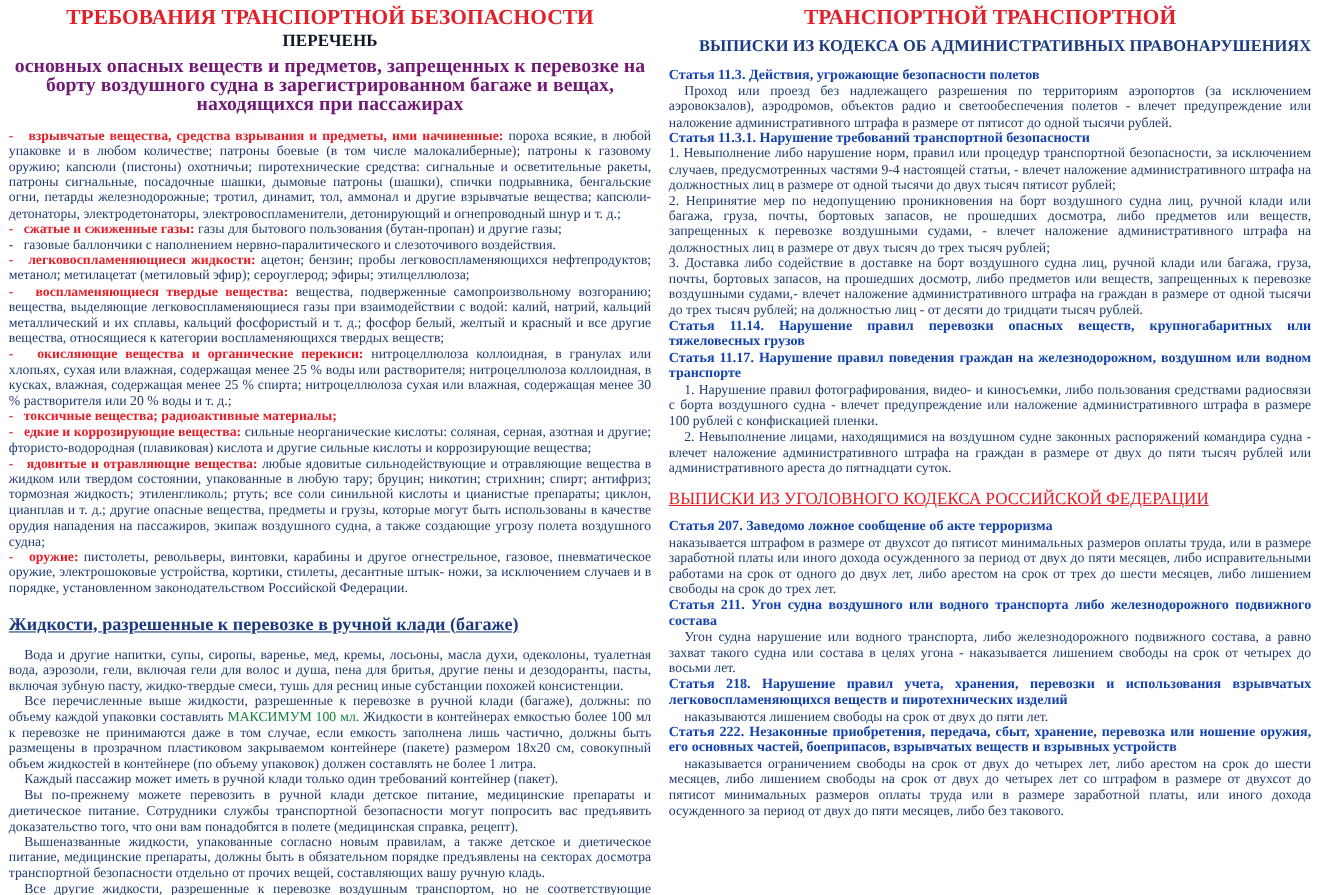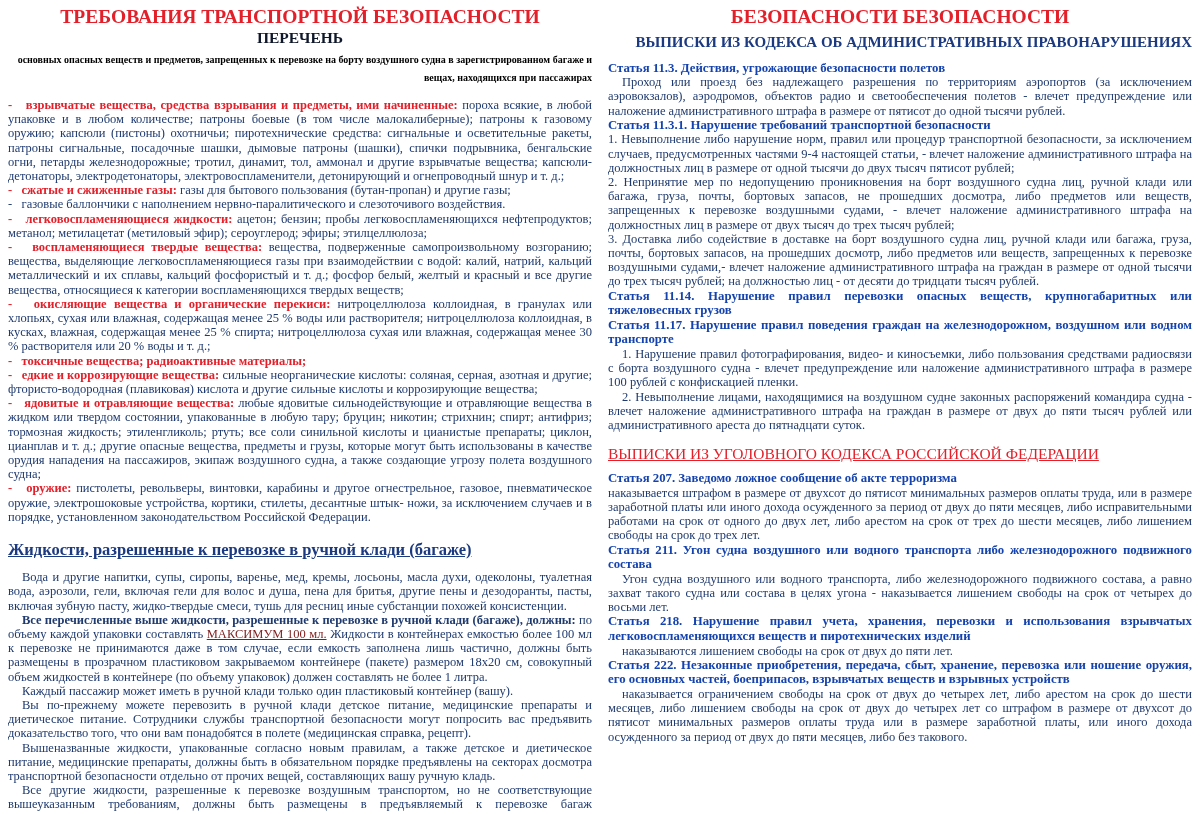--- a/index.html
+++ b/index.html
@@ -55,7 +55,7 @@
   </div>
 
   <div class="col">
-    <div class="r-title">БЕЗОПАСНОСТИ БЕЗОПАСНОСТИ</div>
+    <div class="r-title">ТРАНСПОРТНОЙ ТРАНСПОРТНОЙ</div>
     <div class="r-sub">ВЫПИСКИ ИЗ КОДЕКСА ОБ АДМИНИСТРАТИВНЫХ ПРАВОНАРУШЕНИЯХ</div>
 
     <div>

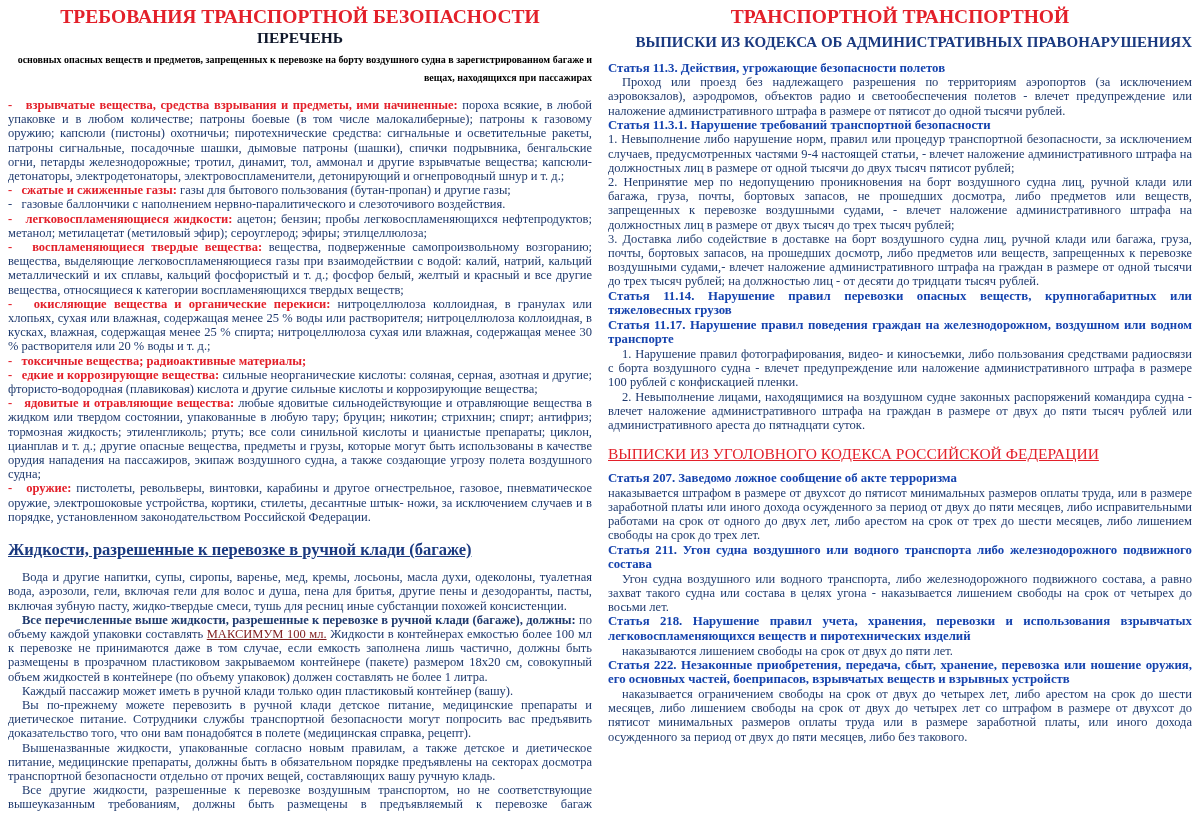--- a/index.html
+++ b/index.html
@@ -10,7 +10,7 @@
   .bold{font-weight:bold;}
   .l-title{color:#e3202a;font-weight:bold;font-size:19.5px;line-height:22px;text-align:center;}
   .l-sub1{color:#0f172a;font-weight:bold;font-size:15.5px;line-height:18px;text-align:center;margin-top:1px;}
-  .l-sub2{color:#000000;font-weight:bold;font-size:10px;line-height:17.5px;text-align:right;margin:4px 0 12px 0;}
+  .l-sub2{color:#701a75;font-weight:bold;font-size:18px;line-height:17.5px;text-align:center;margin:4px 0 12px 0;}
   .item .lead{color:#e3202a;font-weight:bold;}
   .liq-head{color:#1b3a80;font-weight:bold;font-size:16.5px;line-height:20px;text-decoration:underline;margin:16px 0 10px 0;}
   .ind{text-indent:14px;}

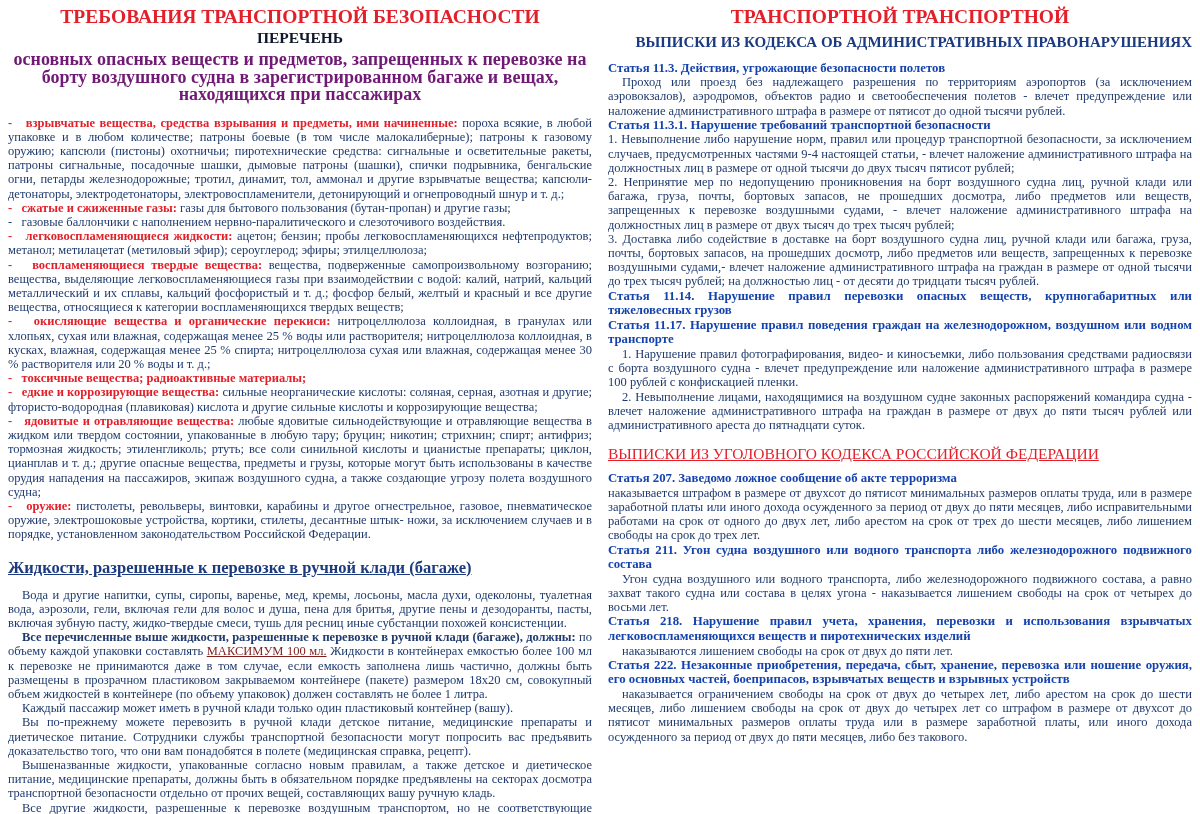--- a/index.html
+++ b/index.html
@@ -81,7 +81,7 @@
       <p>наказывается штрафом в размере от двухсот до пятисот минимальных размеров оплаты труда, или в размере заработной платы или иного дохода осужденного за период от двух до пяти месяцев, либо исправительными работами на срок от одного до двух лет, либо арестом на срок от трех до шести месяцев, либо лишением свободы на срок до трех лет.</p>
 
       <p class="art-h">Статья 211. Угон судна воздушного или водного транспорта либо железнодорожного подвижного состава</p>
-      <p class="ind">Угон судна воздушного или водного транспорта, либо железнодорожного подвижного состава, а равно захват такого судна или состава в целях угона - наказывается лишением свободы на срок от четырех до восьми лет.</p>
+      <p class="ind">Угон судна нарушение или водного транспорта, либо железнодорожного подвижного состава, а равно захват такого судна или состава в целях угона - наказывается лишением свободы на срок от четырех до восьми лет.</p>
 
       <p class="art-h">Статья 218. Нарушение правил учета, хранения, перевозки и использования взрывчатых легковоспламеняющихся веществ и пиротехнических изделий</p>
       <p class="ind">наказываются лишением свободы на срок от двух до пяти лет.</p>

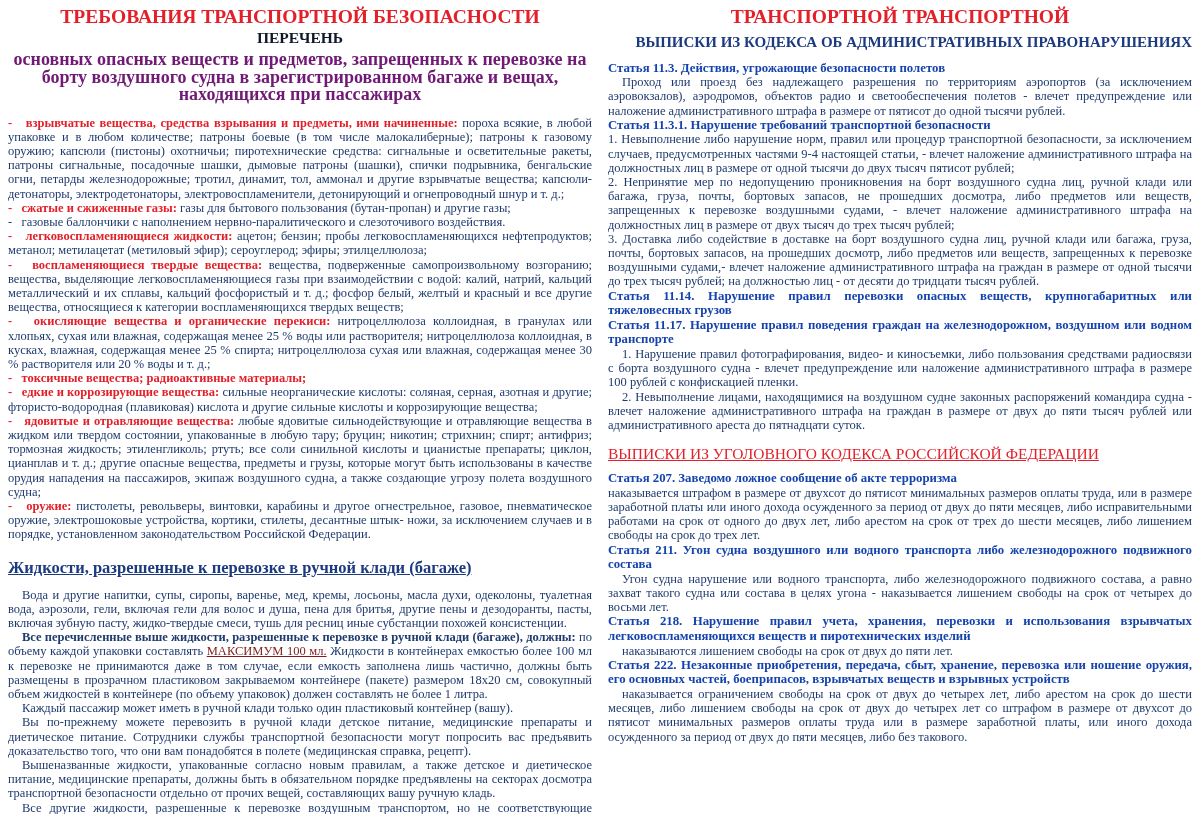--- a/index.html
+++ b/index.html
@@ -7,7 +7,7 @@
   .page{display:flex;gap:16px;padding:6px 8px 0 8px;box-sizing:border-box;width:1200px;height:814px;}
   .col{width:584px;flex:0 0 584px;}
   p{margin:0;text-align:justify;font-size:12.5px;line-height:14.2px;}
-  .bold{font-weight:bold;}
+  .bold{font-weight:normal;}
   .l-title{color:#e3202a;font-weight:bold;font-size:19.5px;line-height:22px;text-align:center;}
   .l-sub1{color:#0f172a;font-weight:bold;font-size:15.5px;line-height:18px;text-align:center;margin-top:1px;}
   .l-sub2{color:#701a75;font-weight:bold;font-size:18px;line-height:17.5px;text-align:center;margin:4px 0 12px 0;}

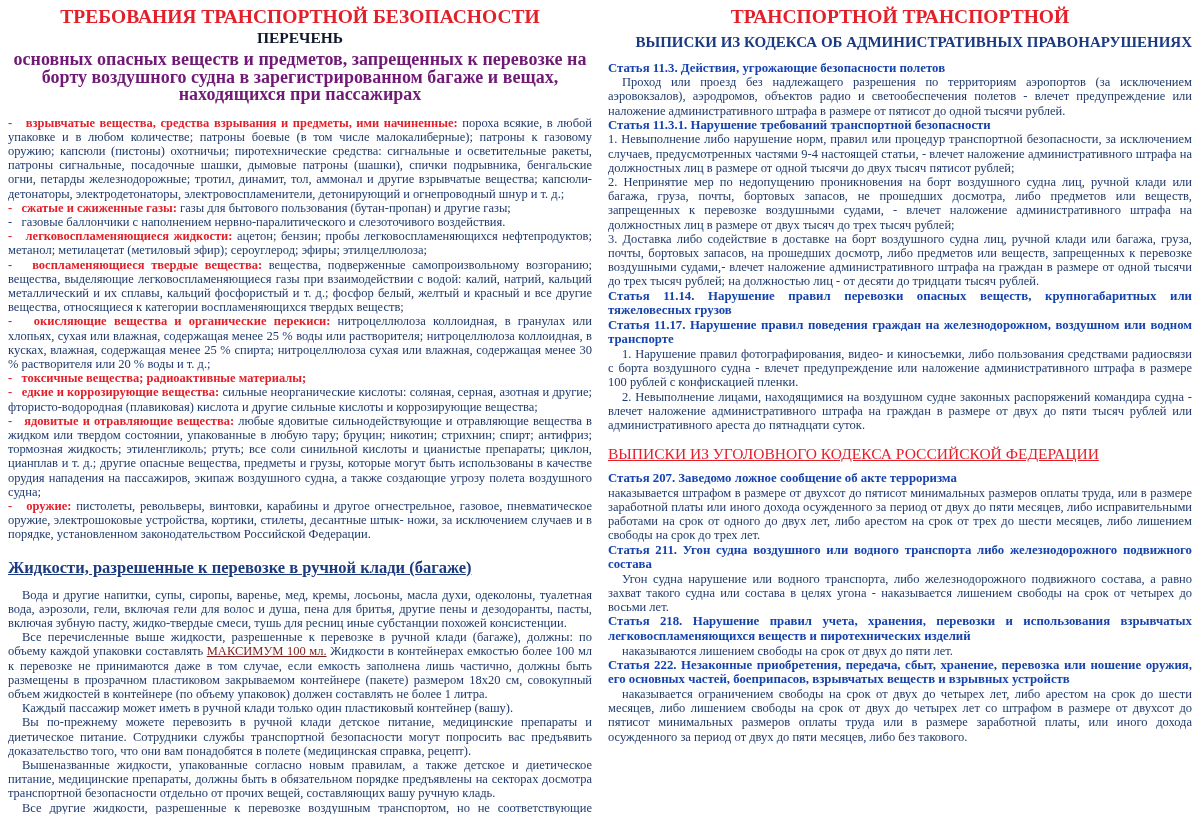--- a/index.html
+++ b/index.html
@@ -14,7 +14,7 @@
   .item .lead{color:#e3202a;font-weight:bold;}
   .liq-head{color:#1b3a80;font-weight:bold;font-size:16.5px;line-height:20px;text-decoration:underline;margin:16px 0 10px 0;}
   .ind{text-indent:14px;}
-  .link{color:#7f1d1d;text-decoration:underline;}
+  .link{color:#15803d;}
   .r-title{color:#e3202a;font-weight:bold;font-size:19.5px;line-height:22.5px;text-align:center;}
   .r-sub{color:#1b3a80;font-weight:bold;font-size:15px;line-height:18px;text-align:right;margin:4px 0 10px 0;}
   .art-h{color:#1543ae;font-weight:bold;font-size:12.8px;line-height:14.6px;text-align:justify;}

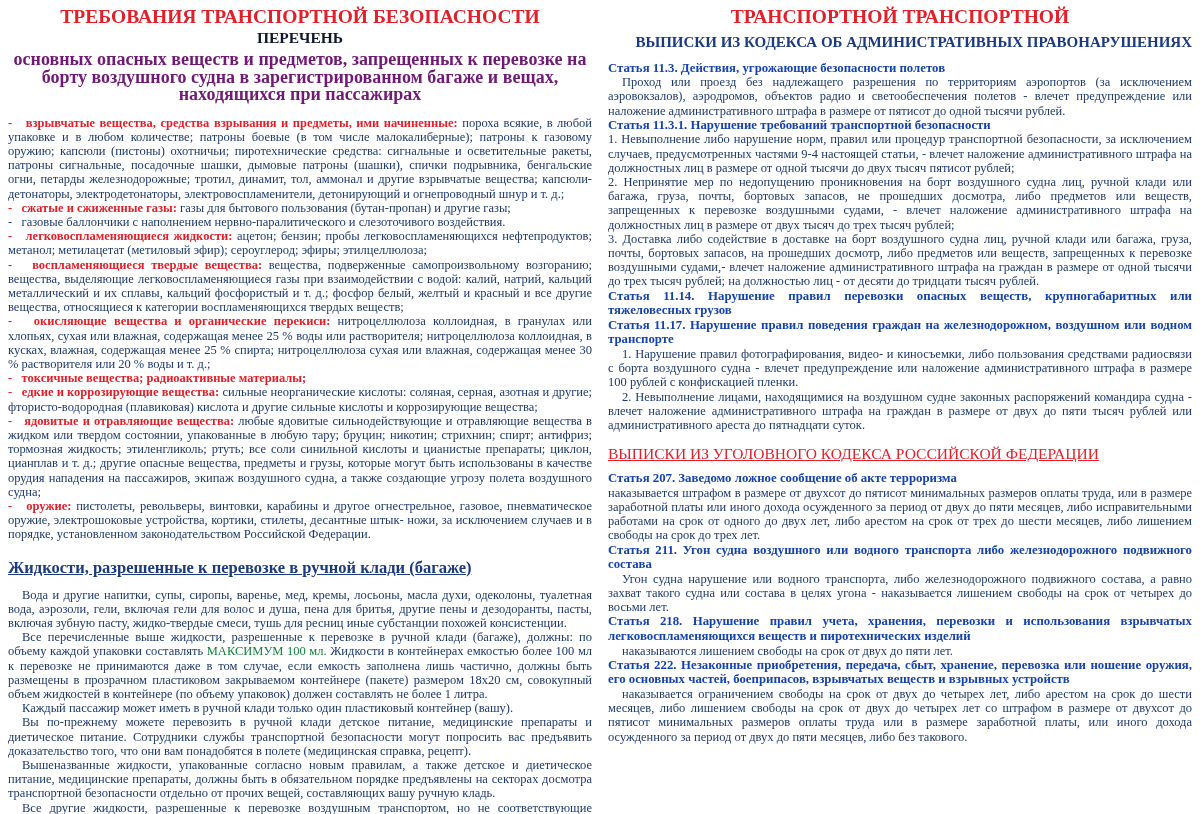--- a/index.html
+++ b/index.html
@@ -47,7 +47,7 @@
     <div>
       <p class="ind">Вода и другие напитки, супы, сиропы, варенье, мед, кремы, лосьоны, масла духи, одеколоны, туалетная вода, аэрозоли, гели, включая гели для волос и душа, пена для бритья, другие пены и дезодоранты, пасты, включая зубную пасту, жидко-твердые смеси, тушь для ресниц иные субстанции похожей консистенции.</p>
       <p class="ind"><span class="bold">Все перечисленные выше жидкости, разрешенные к перевозке в ручной клади (багаже), должны:</span> <span>по объему каждой упаковки составлять</span> <span class="link">МАКСИМУМ 100 мл.</span> <span>Жидкости в контейнерах емкостью более 100 мл к перевозке не принимаются даже в том случае, если емкость заполнена лишь частично, должны быть размещены в прозрачном пластиковом закрываемом контейнере (пакете) размером 18х20 см, совокупный объем жидкостей в контейнере (по объему упаковок) должен составлять не более 1 литра.</span></p>
-      <p class="ind">Каждый пассажир может иметь в ручной клади только один пластиковый контейнер (вашу).</p>
+      <p class="ind">Каждый пассажир может иметь в ручной клади только один требований контейнер (пакет).</p>
       <p class="ind">Вы по-прежнему можете перевозить в ручной клади детское питание, медицинские препараты и диетическое питание. Сотрудники службы транспортной безопасности могут попросить вас предъявить доказательство того, что они вам понадобятся в полете (медицинская справка, рецепт).</p>
       <p class="ind">Вышеназванные жидкости, упакованные согласно новым правилам, а также детское и диетическое питание, медицинские препараты, должны быть в обязательном порядке предъявлены на секторах досмотра транспортной безопасности отдельно от прочих вещей, составляющих вашу ручную кладь.</p>
       <p class="ind">Все другие жидкости, разрешенные к перевозке воздушным транспортом, но не соответствующие вышеуказанным требованиям, должны быть размещены в предъявляемый к перевозке багаж заблаговременно.</p>

